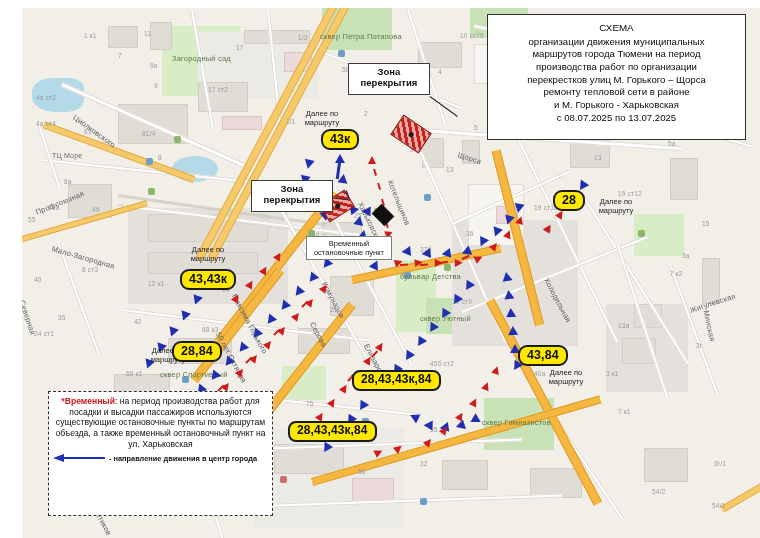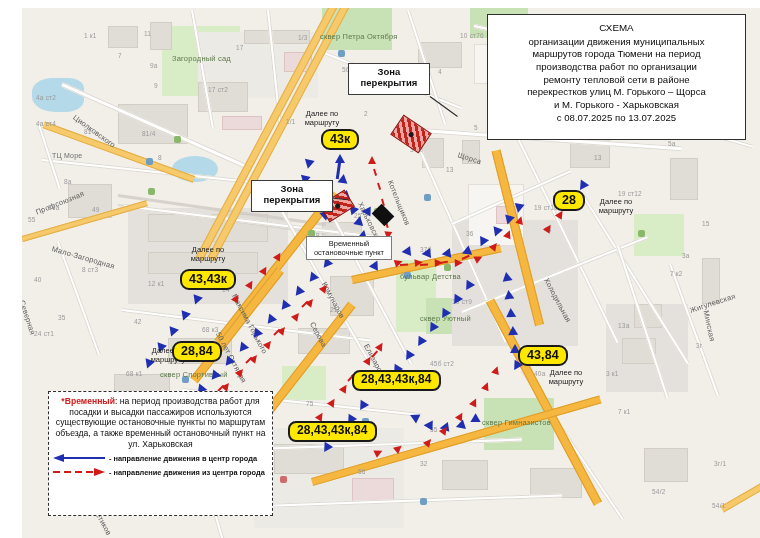--- a/index.html
+++ b/index.html
@@ -420,7 +420,7 @@
     <div class="maplabel st" style="left:684px;top:298px;transform:rotate(78deg);">Минская</div>
 
     <div class="maplabel park" style="left:150px;top:46px;">Загородный сад</div>
-    <div class="maplabel park" style="left:298px;top:24px;">сквер Петра Октября</div>
+    <div class="maplabel park" style="left:298px;top:24px;">сквер Петра Потапова</div>
     <div class="maplabel poi" style="left:30px;top:144px;">ТЦ Море</div>
     <div class="maplabel park" style="left:378px;top:264px;">бульвар Детства</div>
     <div class="maplabel park" style="left:398px;top:306px;">сквер Уютный</div>

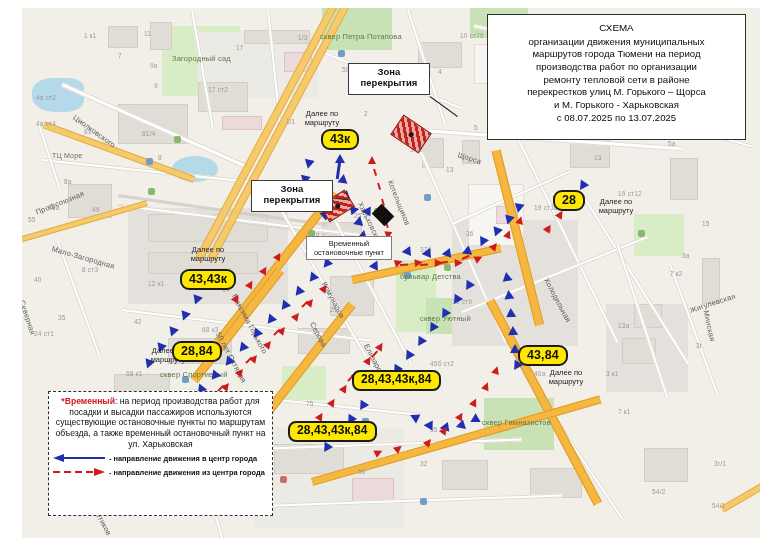--- a/index.html
+++ b/index.html
@@ -675,8 +675,8 @@
     <div class="t-line">организации движения муниципальных</div>
     <div class="t-line">маршрутов города Тюмени на период</div>
     <div class="t-line">производства работ по организации</div>
+    <div class="t-line">перекрестков улиц М. Горького – Щорса</div>
     <div class="t-line">ремонту тепловой сети в районе</div>
-    <div class="t-line">перекрестков улиц М. Горького – Щорса</div>
     <div class="t-line">и М. Горького - Харьковская</div>
     <div class="t-line">с 08.07.2025 по 13.07.2025</div>
   </div>

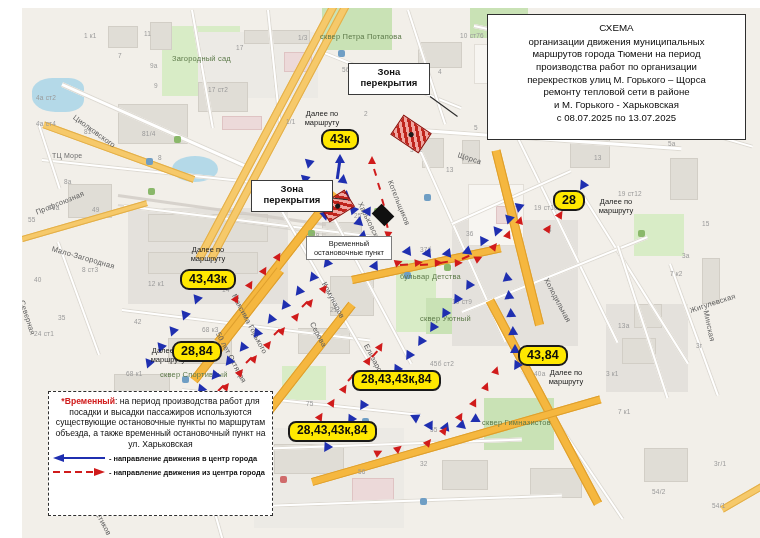--- a/index.html
+++ b/index.html
@@ -692,16 +692,6 @@
       <span class="ltext">- направление движения в центр города</span>
     </div>
 
-    <div class="legrow">
-      <span class="arrow-red-ico">
-        <span class="d" style="left:0px;"></span>
-        <span class="d" style="left:11px;"></span>
-        <span class="d" style="left:22px;"></span>
-        <span class="d" style="left:33px;"></span>
-        <span class="head"></span>
-      </span>
-      <span class="ltext">- направление движения из центра города</span>
-    </div>
   </div>
 
 </div>

